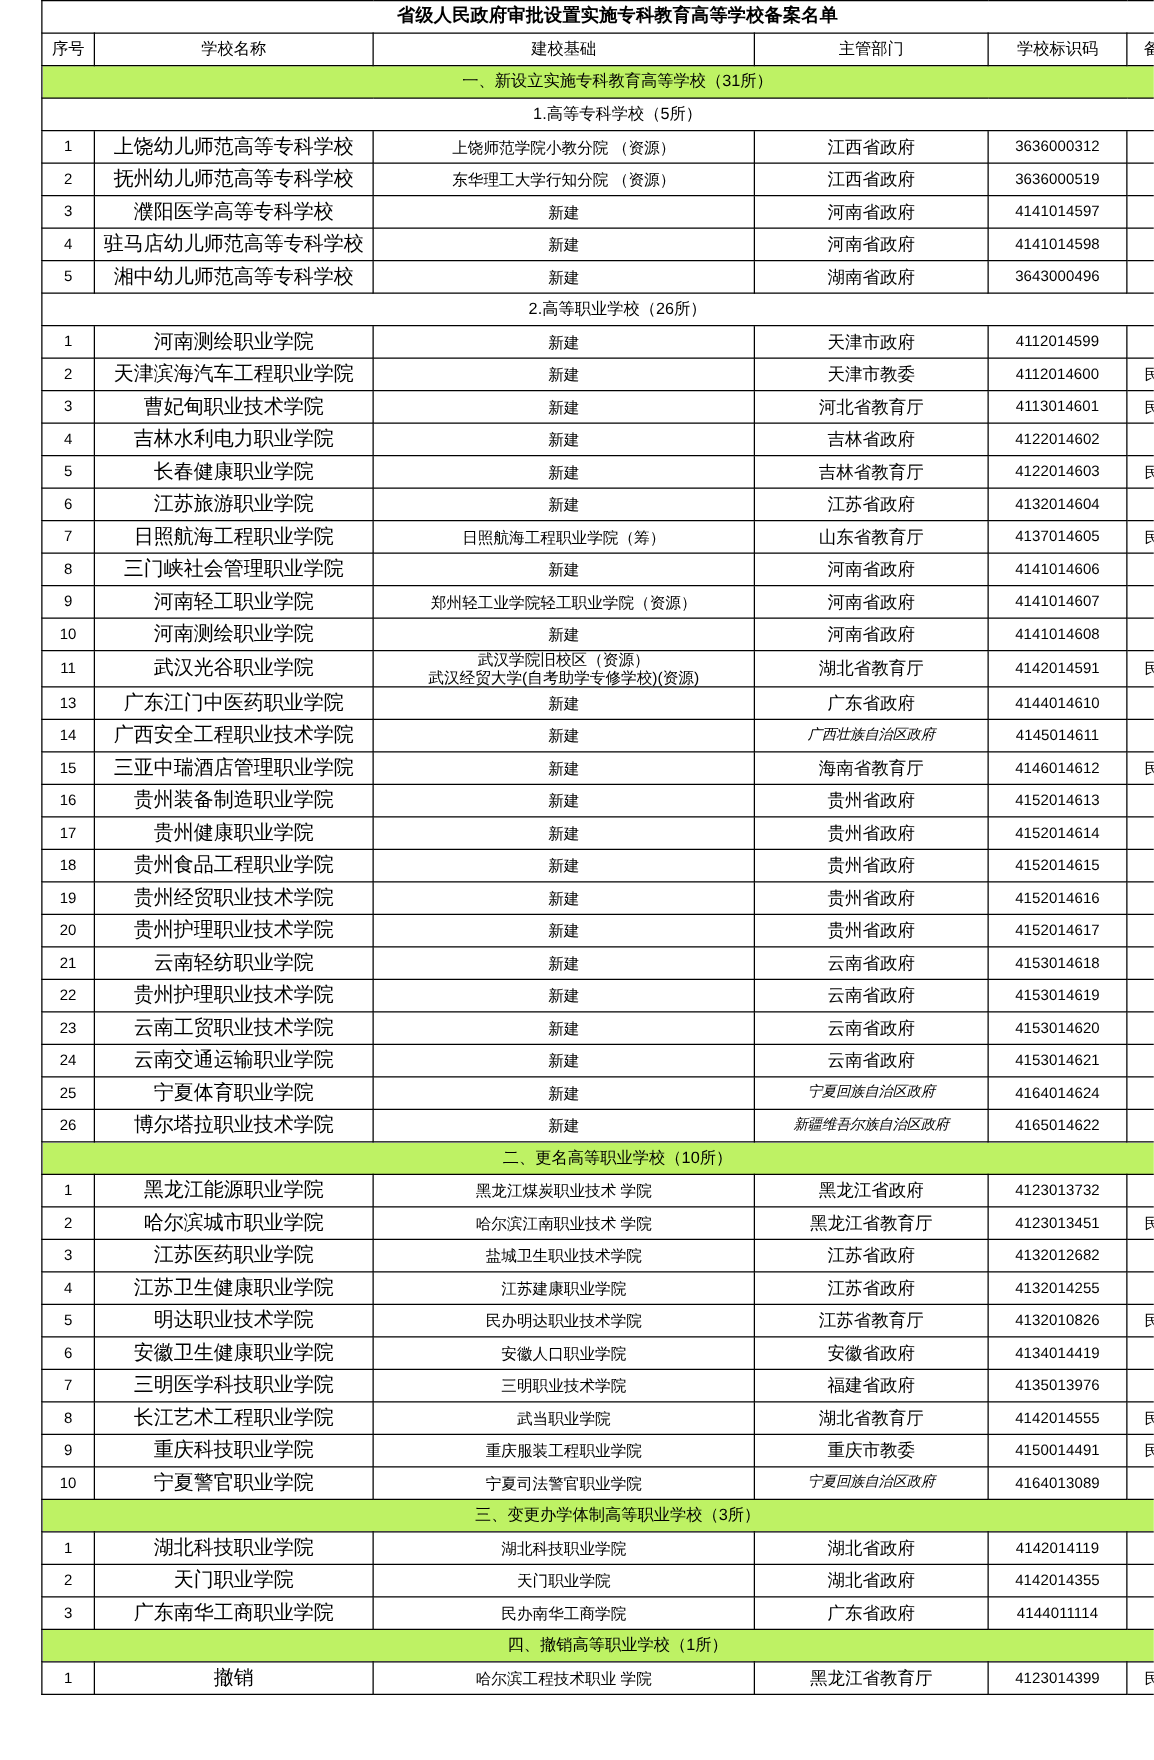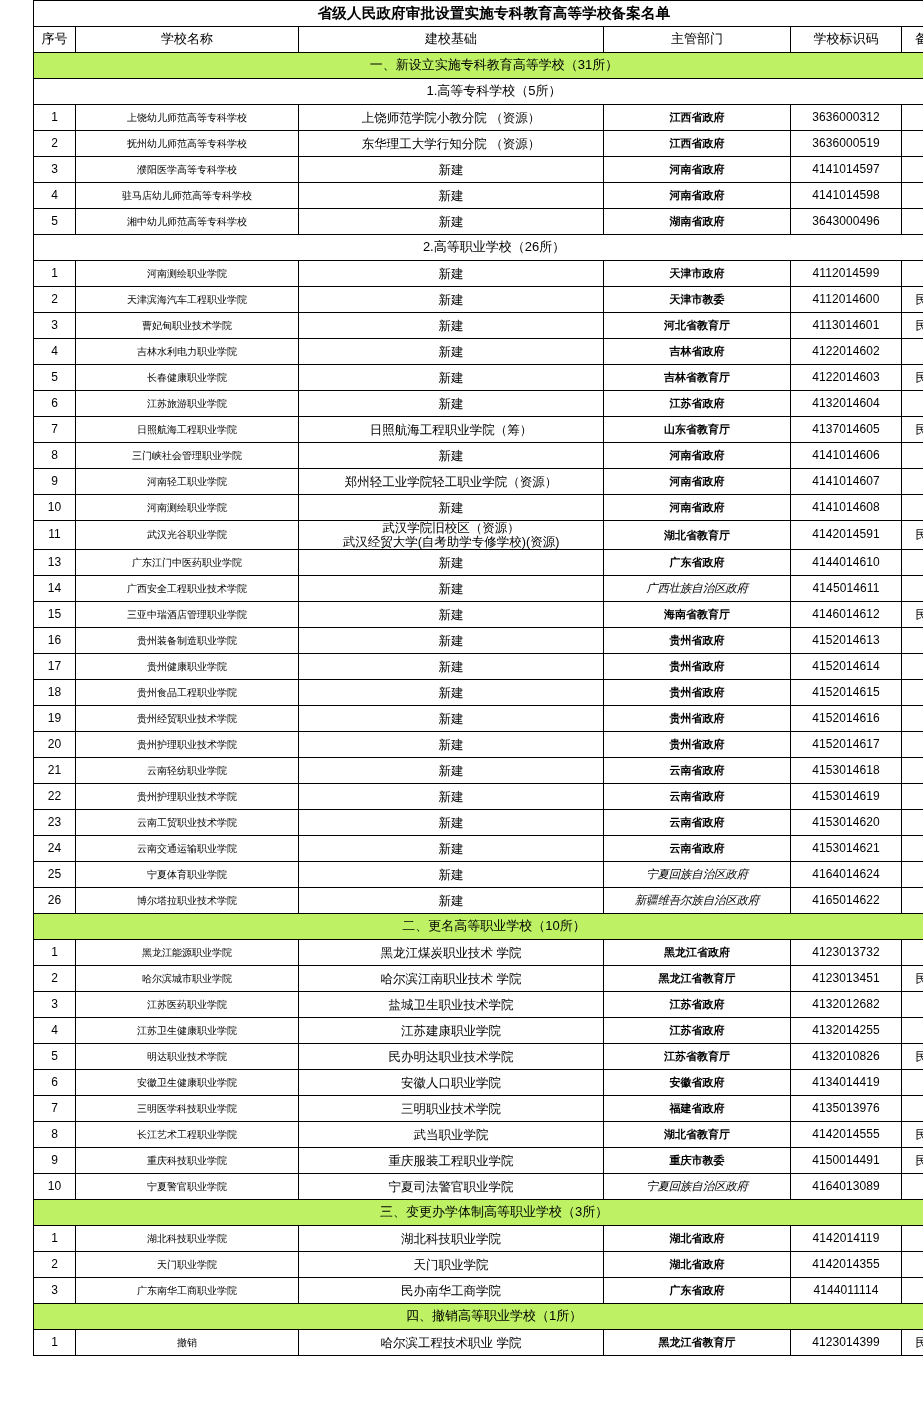--- a/index.html
+++ b/index.html
@@ -77,7 +77,7 @@
   }
   td.basis-multiline .ln { display: block; }
   td.tall { height: 48px; }
-  td.nameblock { font-size: 10px; }
+  td.nameblock { font-size: 16px; }
   td.dept { font-size: 11px; font-weight: bold; }
   td.dept-narrow { font-size: 11.5px; letter-spacing: -0.2px; font-style: italic; }
   td.seq { font-size: 12px; }

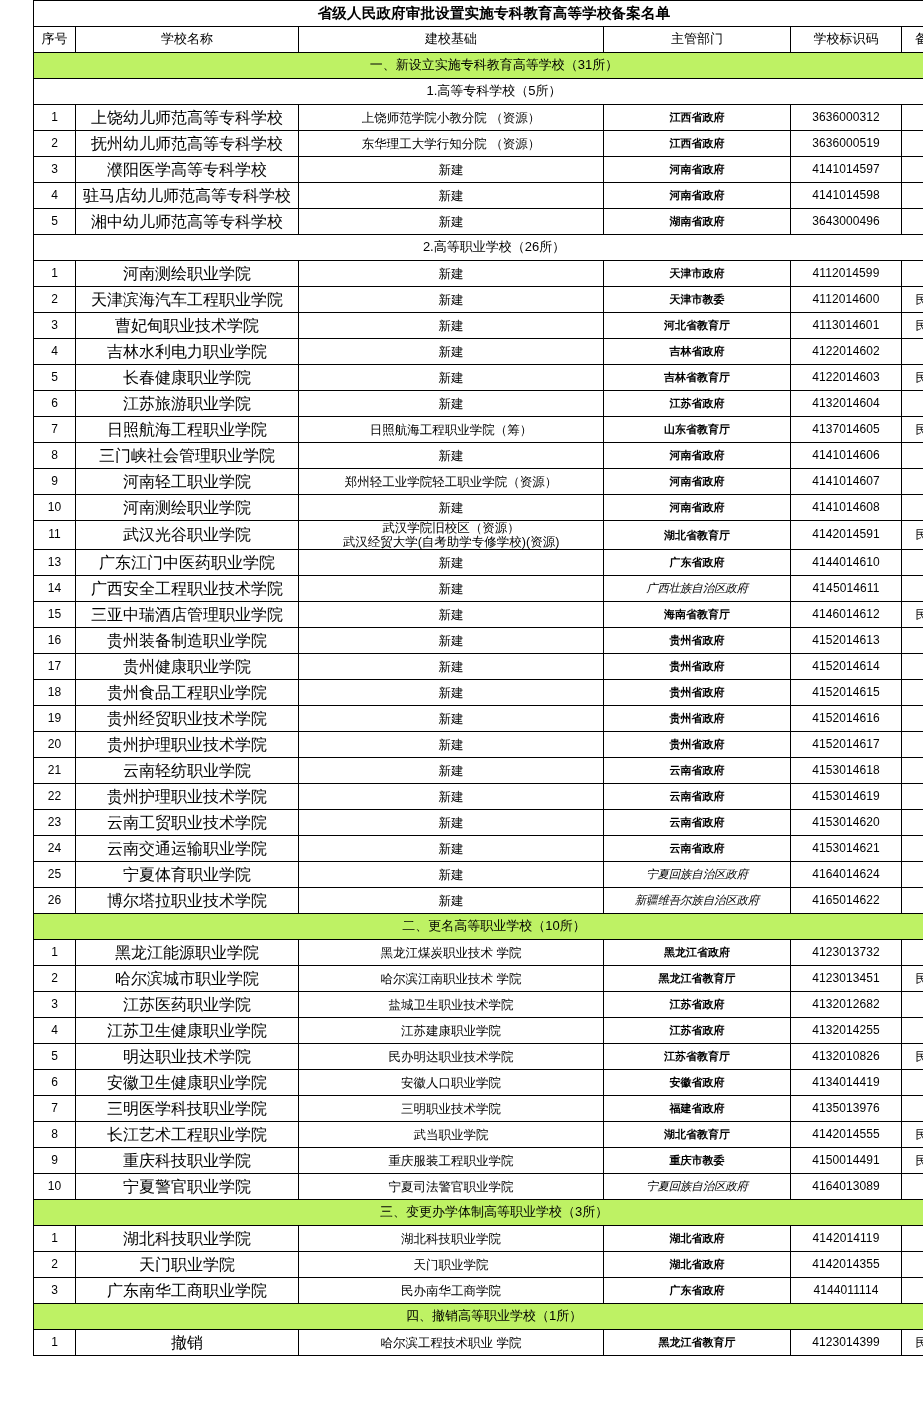--- a/index.html
+++ b/index.html
@@ -78,7 +78,7 @@
   td.basis-multiline .ln { display: block; }
   td.tall { height: 48px; }
   td.nameblock { font-size: 16px; }
-  td.dept { font-size: 11px; font-weight: bold; }
+  td.dept { font-size: 14px; }
   td.dept-narrow { font-size: 11.5px; letter-spacing: -0.2px; font-style: italic; }
   td.seq { font-size: 12px; }
 </style>

